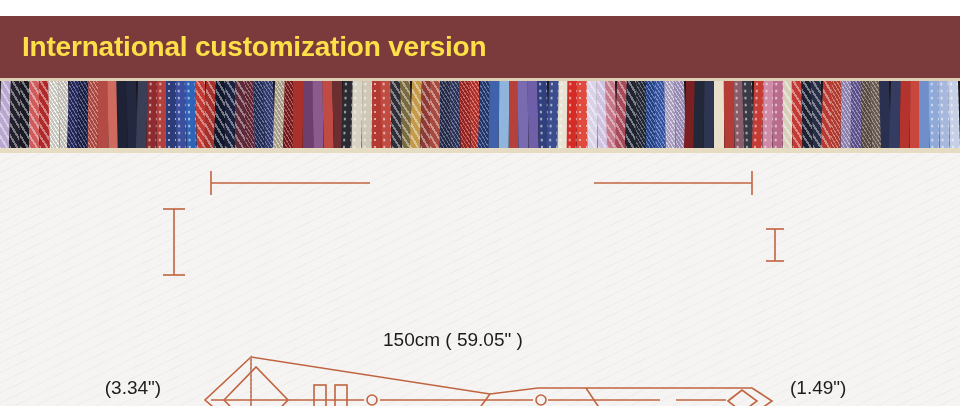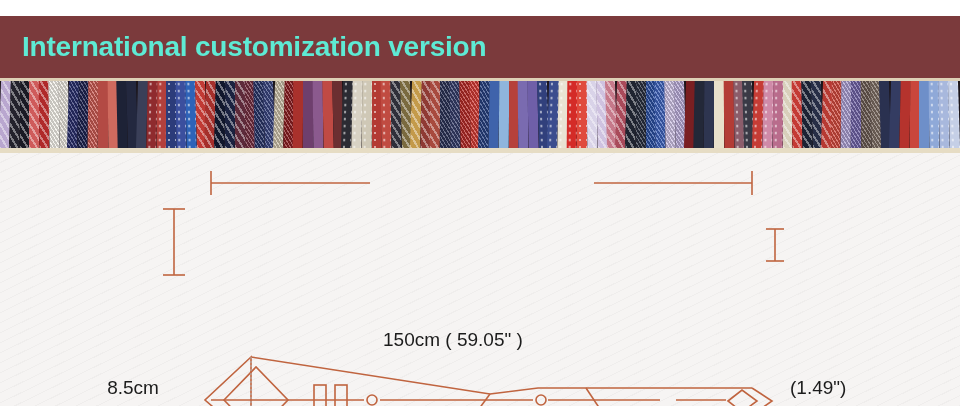--- a/index.html
+++ b/index.html
@@ -23,7 +23,7 @@
     font-size:23px;letter-spacing:1px;
   }
   .header-title{
-    margin-left:22px;color:#5eead4;font-size:28px;font-weight:700;
+    margin-left:22px;color:#fde047;font-size:28px;font-weight:700;
     letter-spacing:-0.2px;font-family:"Liberation Sans",sans-serif;
   }
 

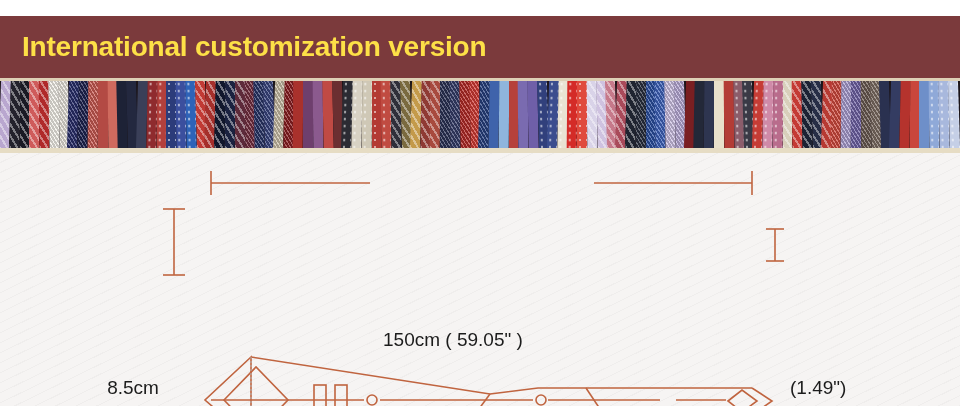--- a/index.html
+++ b/index.html
@@ -264,7 +264,6 @@
     <div class="lbl lbl-top">150cm ( 59.05" )</div>
 
     <div class="lbl lbl-left">
-      <div>8.5cm</div>
       <div>(3.34")</div>
     </div>
 

